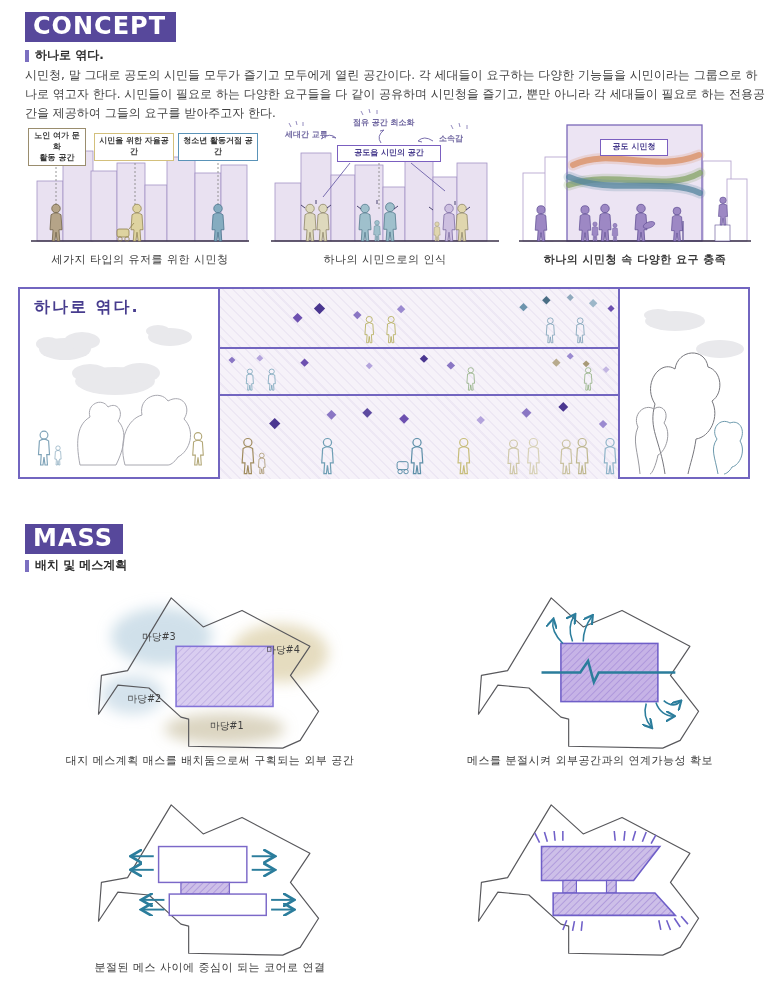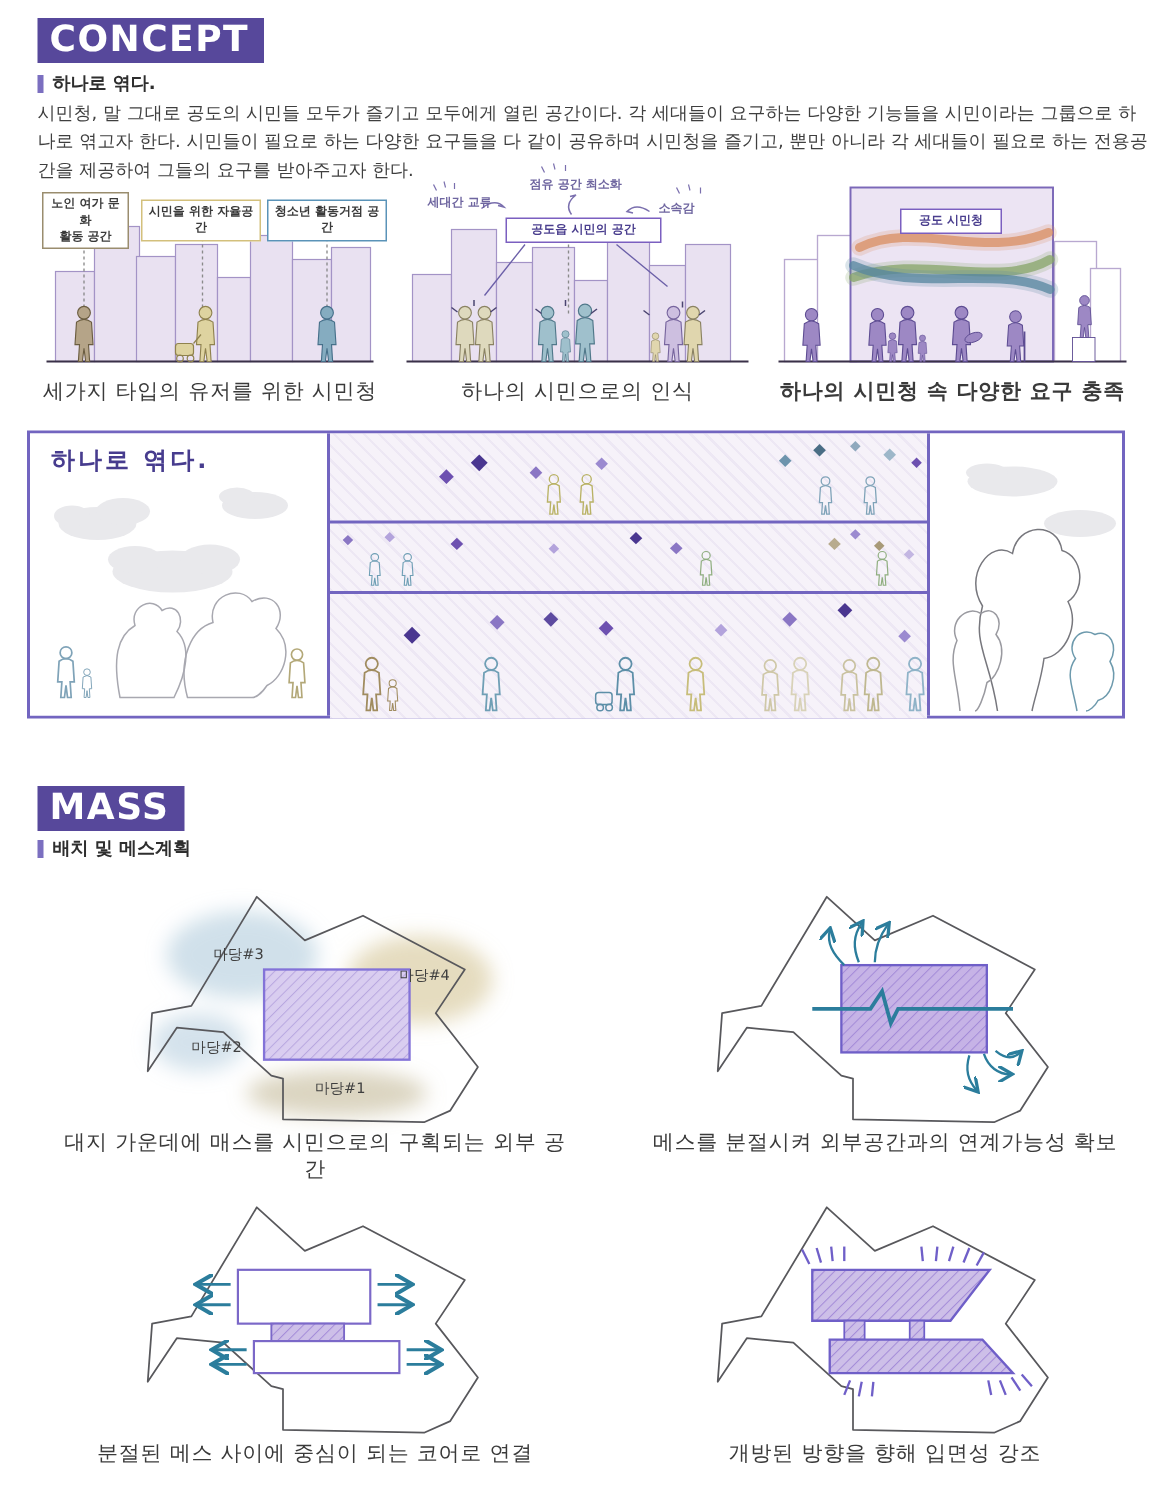--- a/index.html
+++ b/index.html
@@ -13,7 +13,7 @@
   .body-text { position:absolute; font-size:12px; line-height:1.6; color:#3f3f3f; }
 
   .panel { position:absolute; height:145px; }
-  .caption { position:absolute; font-size:14px; color:#3a3a3a; font-weight:500; text-align:center; letter-spacing:0.5px; }
+  .caption { position:absolute; font-size:11px; color:#3a3a3a; font-weight:500; text-align:center; letter-spacing:0.5px; }
 
   .lblbox { position:absolute; background:#fff; border:1.5px solid #999; font-size:8px; font-weight:bold;
     color:#3a3a3a; text-align:center; padding:2px 3px; line-height:1.35; white-space:pre-line; z-index:3; }

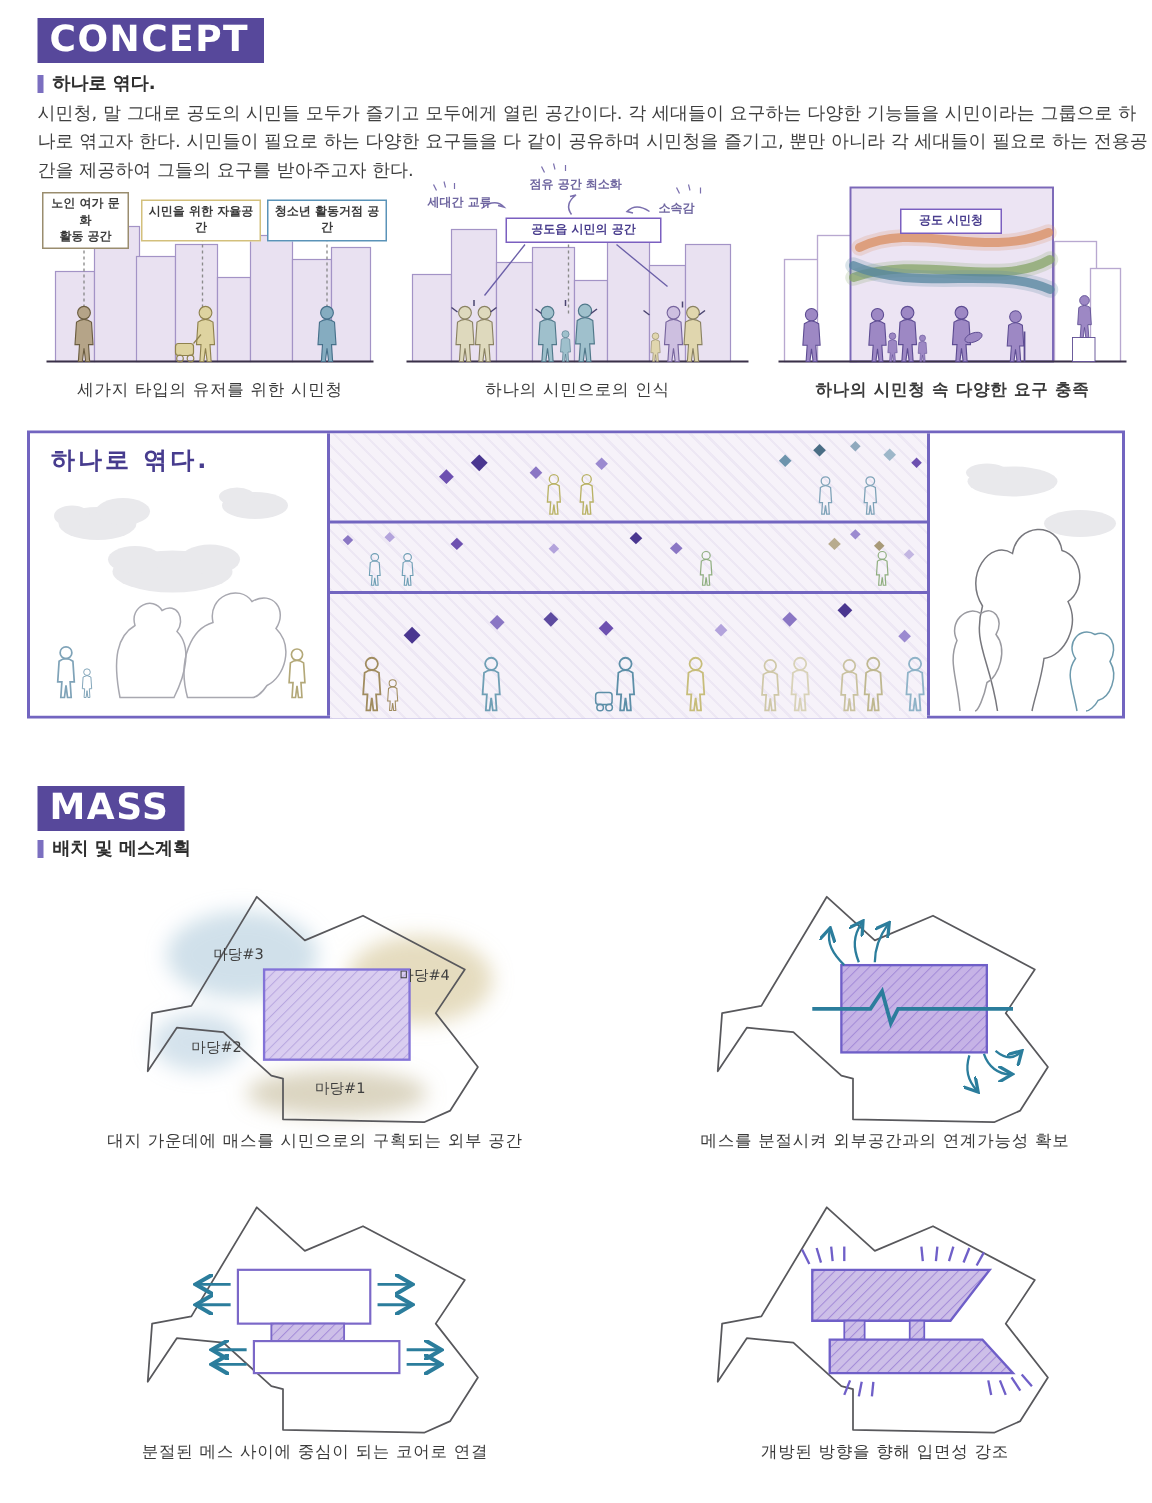--- a/index.html
+++ b/index.html
@@ -372,7 +372,7 @@
       <text x="170" y="140" font-size="10" fill="#3f3f3f">마당#1</text>
     </svg>
   </div>
-  <div class="caption" style="left:40px; top:753px; width:340px;">대지 가운데에 매스를 시민으로의 구획되는 외부 공간</div>
+  <div class="caption" style="left:40px; top:753px; width:340px;">대지 메스계획 매스를 배치둠으로써 구획되는 외부 공간</div>
 
   <div class="mass-cell" style="left:420px; top:593px;">
     <svg width="340" height="160" viewBox="0 0 340 165">

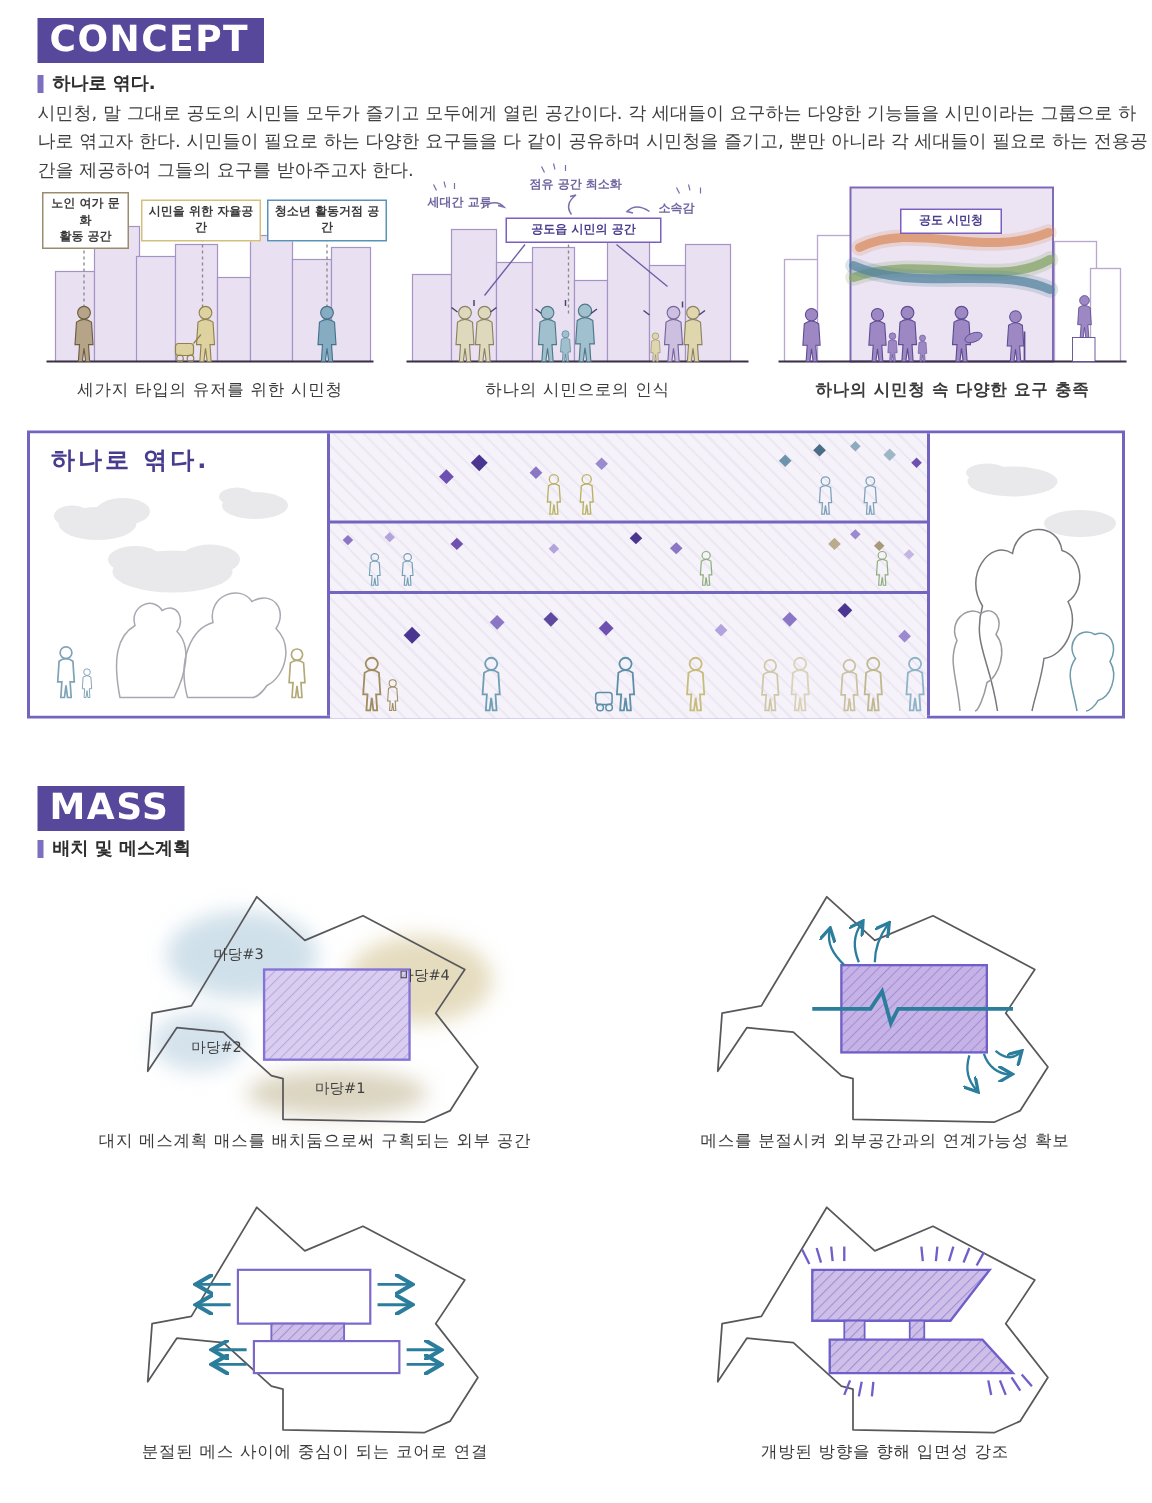--- a/index.html
+++ b/index.html
@@ -462,7 +462,6 @@
       </g>
     </svg>
   </div>
-  <div class="caption" style="left:420px; top:960px; width:340px;">개방된 방향을 향해 입면성 강조</div>
 
 </div>
 

